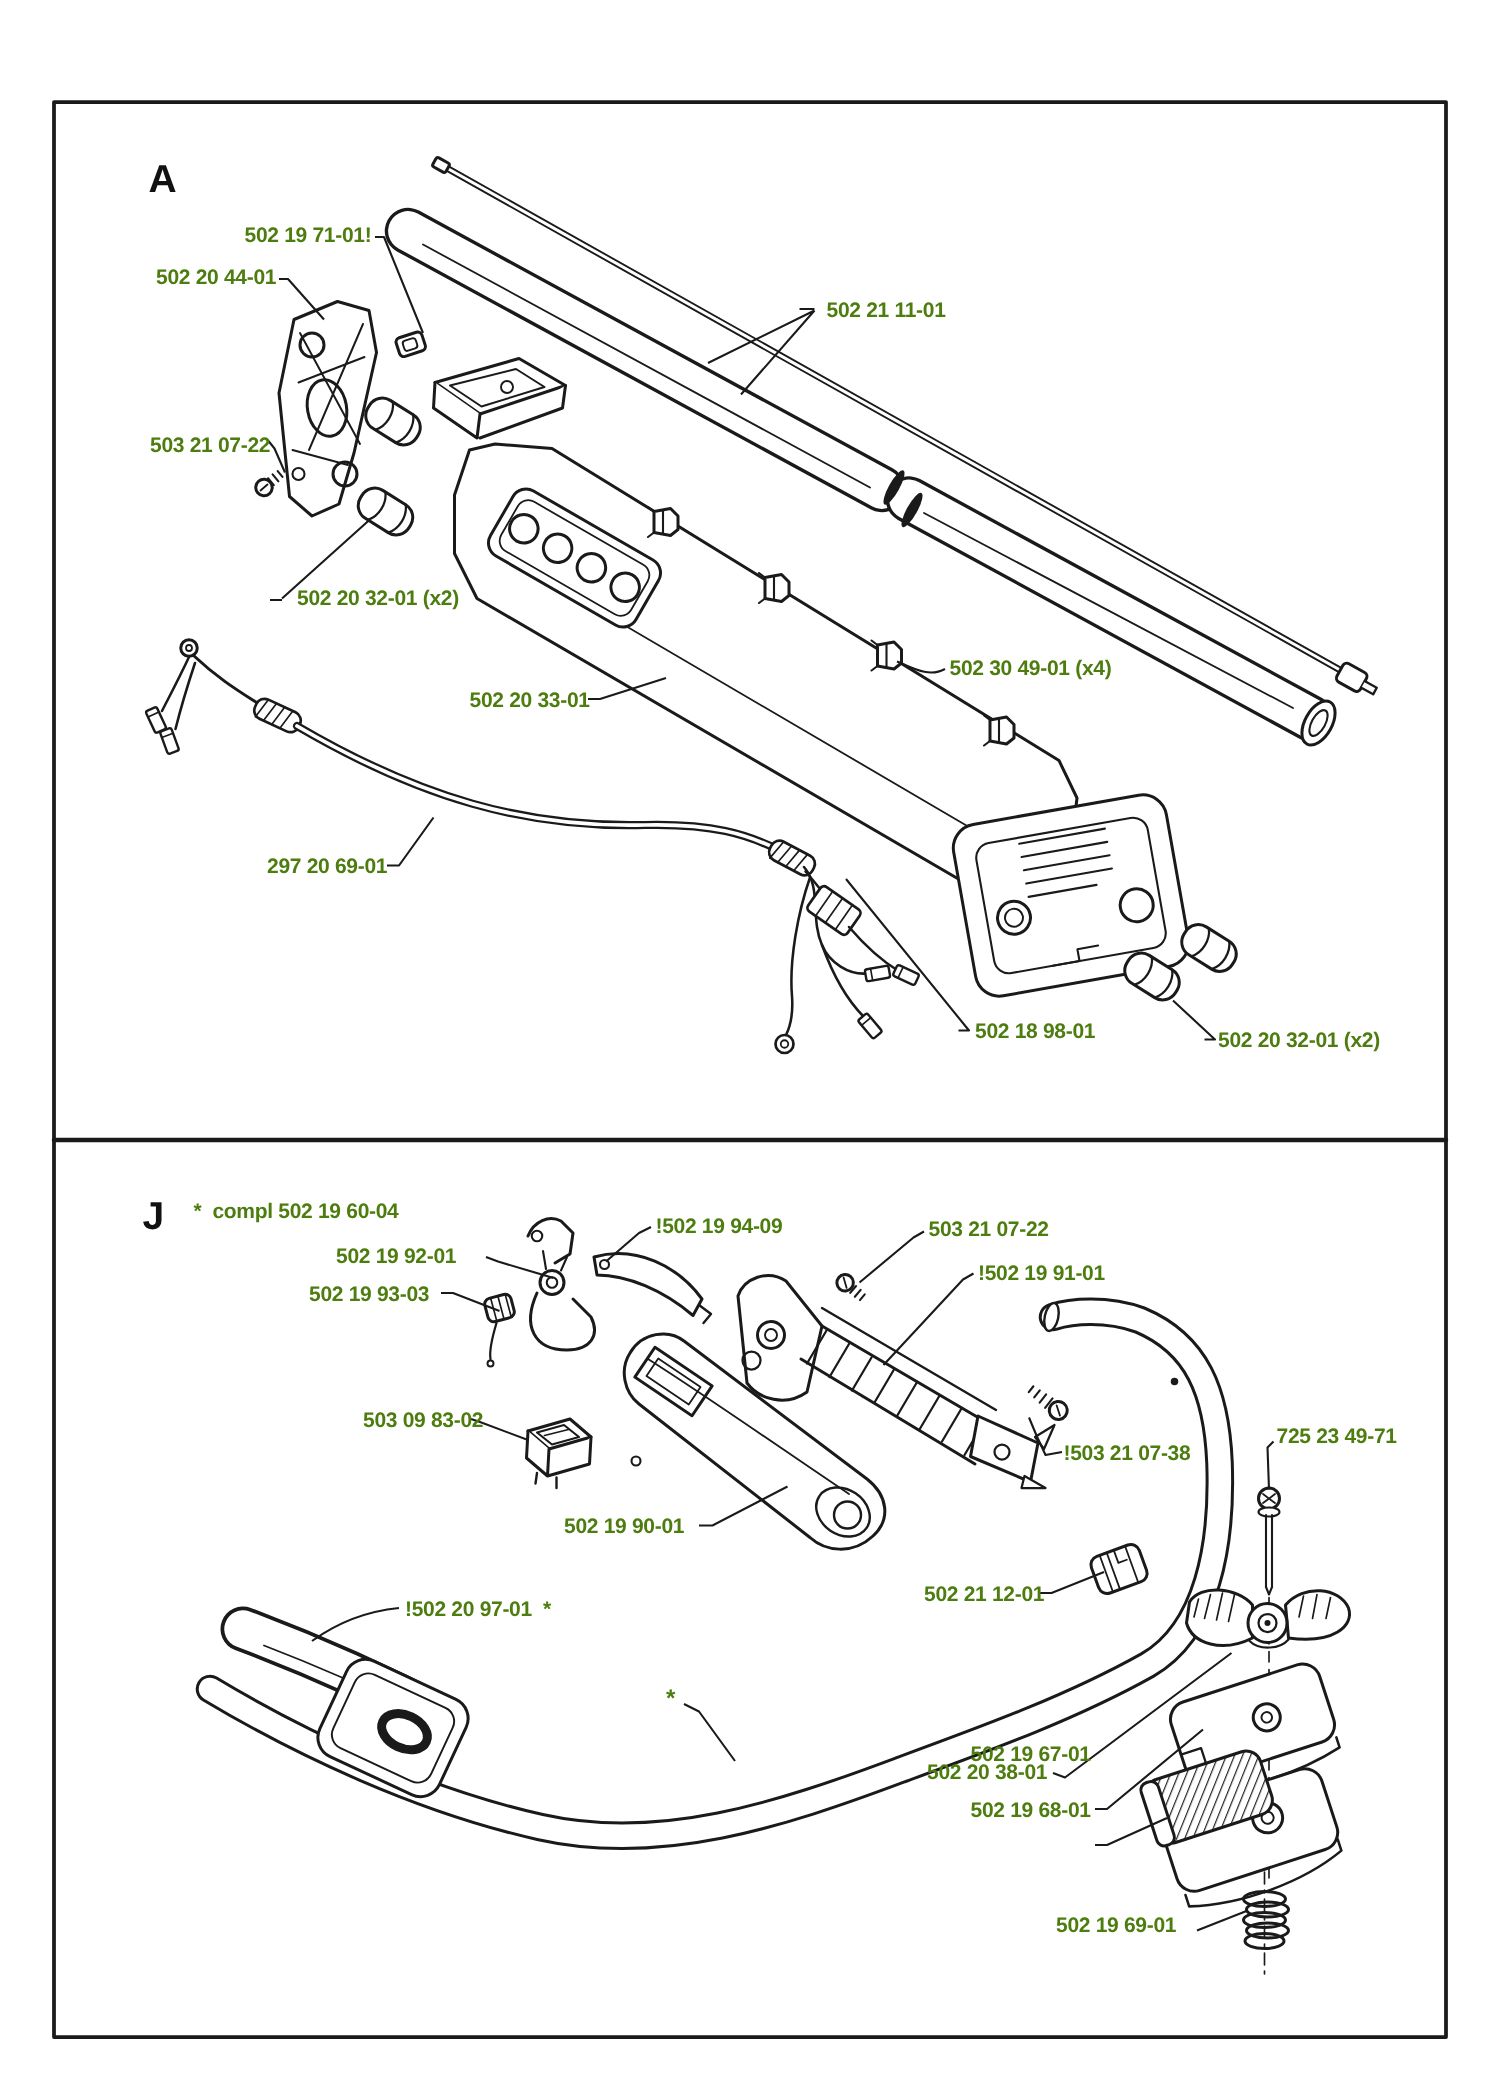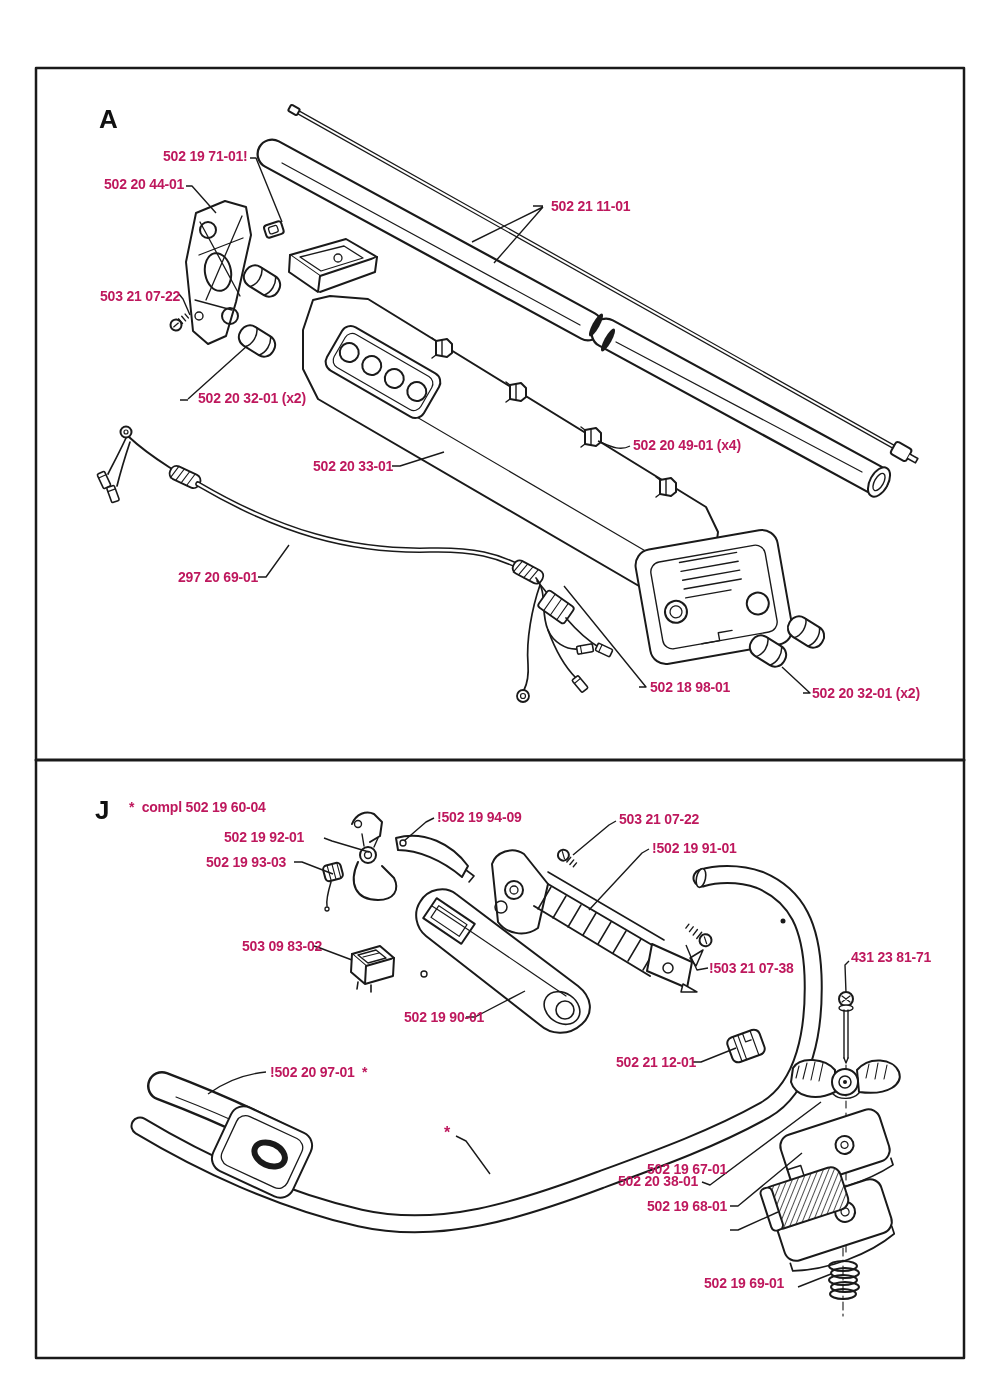--- a/index.html
+++ b/index.html
@@ -7,7 +7,7 @@
          font-family:"Liberation Sans",sans-serif;}
   #art{position:absolute;left:0;top:0;}
   .lbl{position:absolute;font:bold 14px "Liberation Sans",sans-serif;letter-spacing:-0.2px;
-       color:#be185d;white-space:pre;line-height:1.1;}
+       color:#4d7c0f;white-space:pre;line-height:1.1;}
   .letter{position:absolute;font:bold 26px "Liberation Sans",sans-serif;color:#111;}
   .star{font-size:16px;}
 </style>

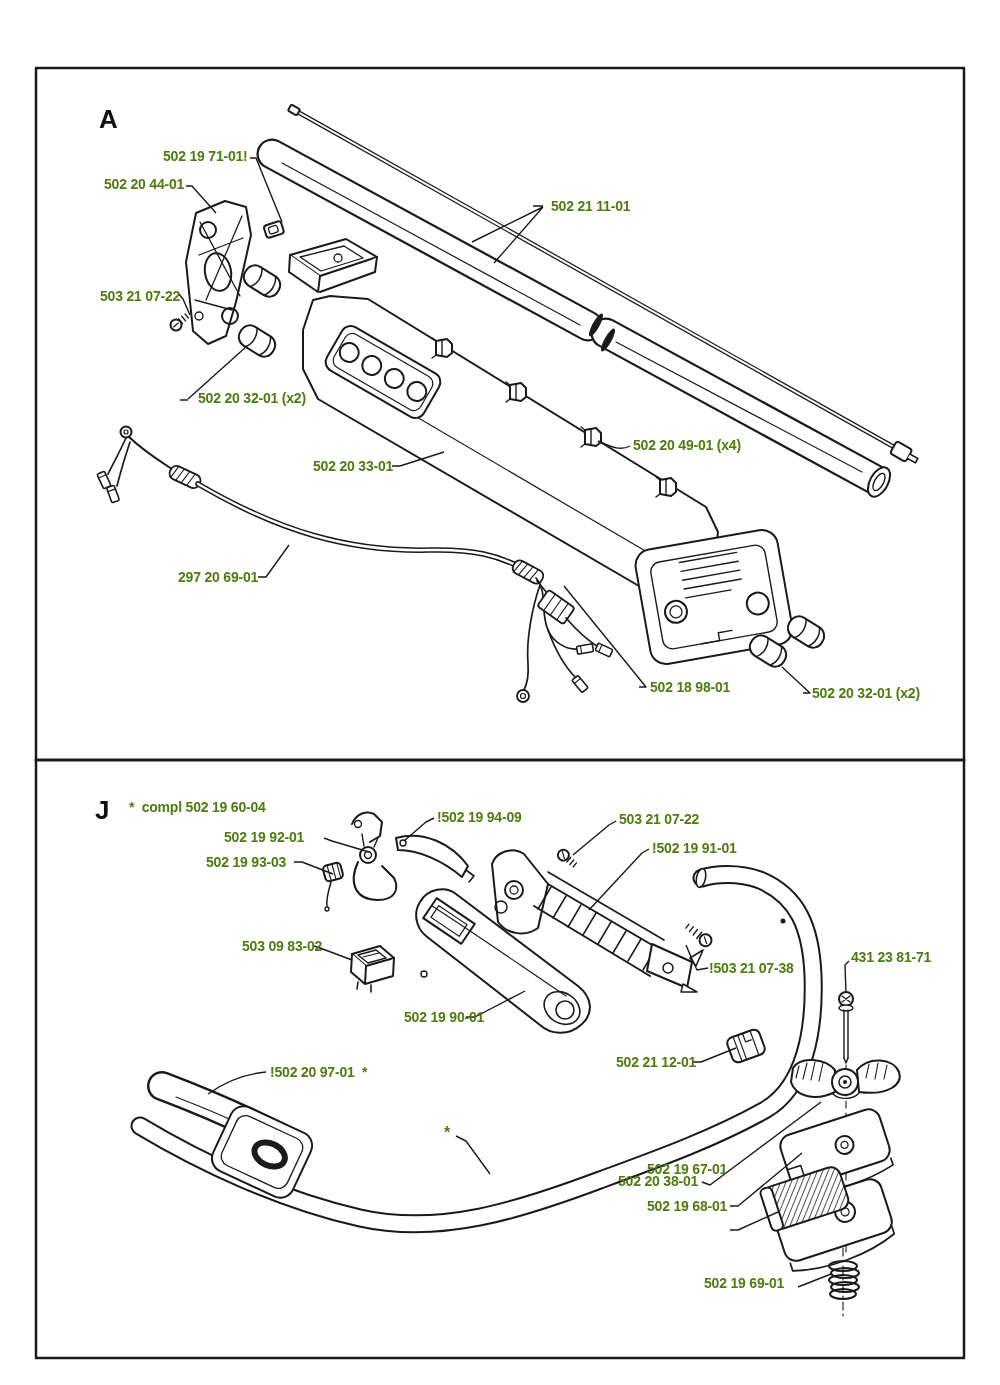--- a/index.html
+++ b/index.html
@@ -345,7 +345,7 @@
   <div class="lbl" style="left:551px;top:199px">502 21 11-01</div>
   <div class="lbl" style="left:100px;top:289px">503 21 07-22</div>
   <div class="lbl" style="left:198px;top:391px">502 20 32-01 (x2)</div>
-  <div class="lbl" style="left:633px;top:438px">502 20 49-01 (x4)</div>
+  <div class="lbl" style="left:633px;top:438px">502 30 49-01 (x4)</div>
   <div class="lbl" style="left:313px;top:459px">502 20 33-01</div>
   <div class="lbl" style="left:178px;top:570px">297 20 69-01</div>
   <div class="lbl" style="left:650px;top:680px">502 18 98-01</div>

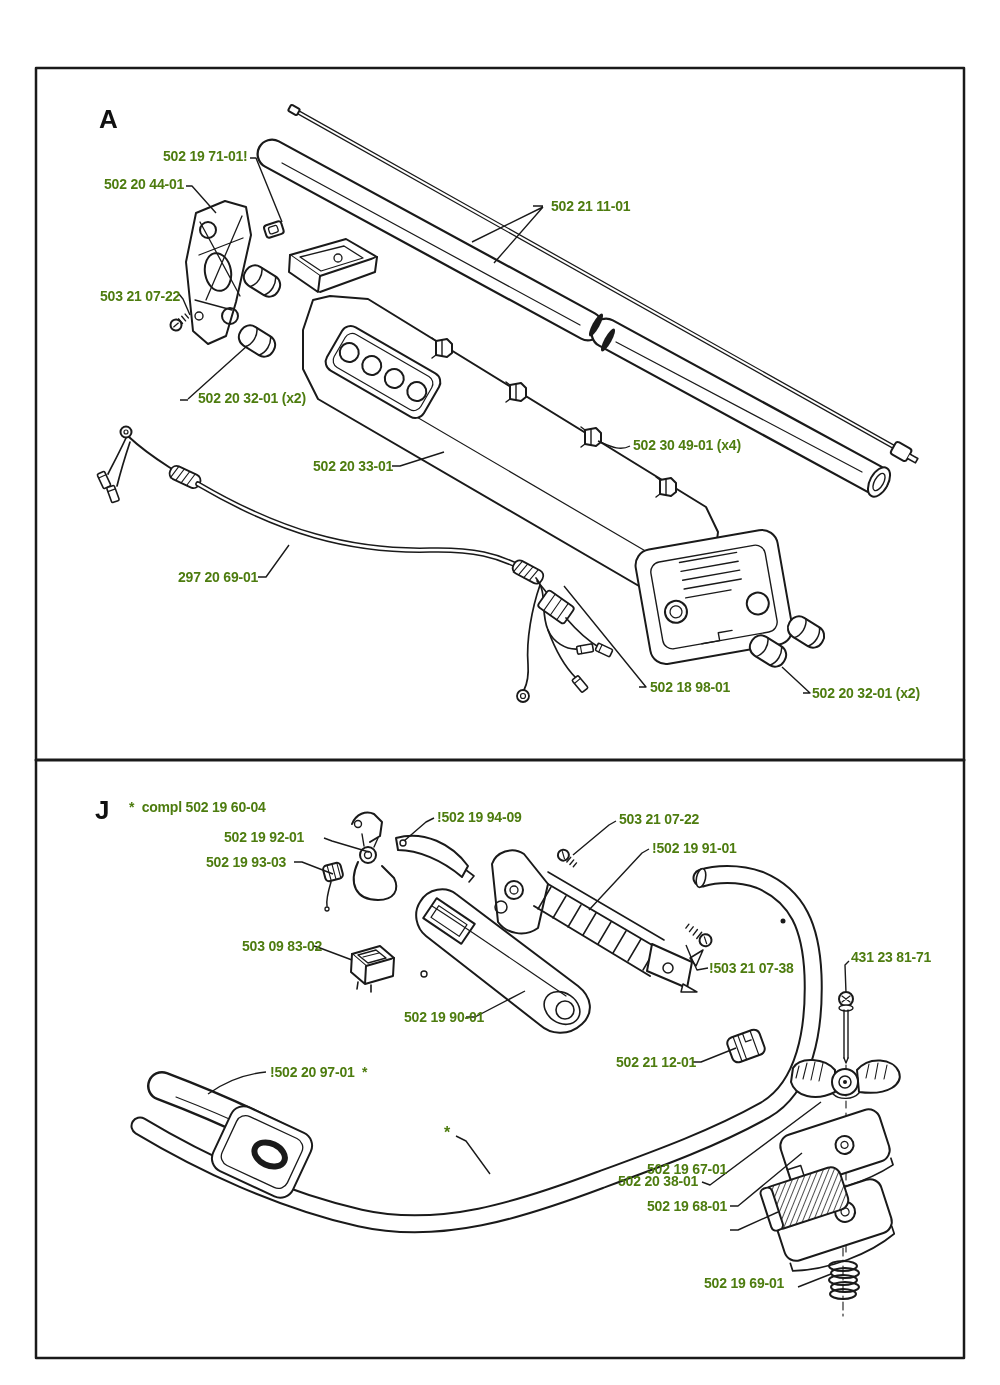--- a/index.html
+++ b/index.html
@@ -359,7 +359,7 @@
   <div class="lbl" style="left:242px;top:939px">503 09 83-02</div>
   <div class="lbl" style="left:404px;top:1010px">502 19 90-01</div>
   <div class="lbl" style="left:709px;top:961px">!503 21 07-38</div>
-  <div class="lbl" style="left:851px;top:950px">431 23 81-71</div>
+  <div class="lbl" style="left:851px;top:950px">725 23 49-71</div>
   <div class="lbl" style="left:616px;top:1055px">502 21 12-01</div>
   <div class="lbl" style="left:270px;top:1065px">!502 20 97-01  *</div>
   <div class="lbl star" style="left:444px;top:1124px">*</div>

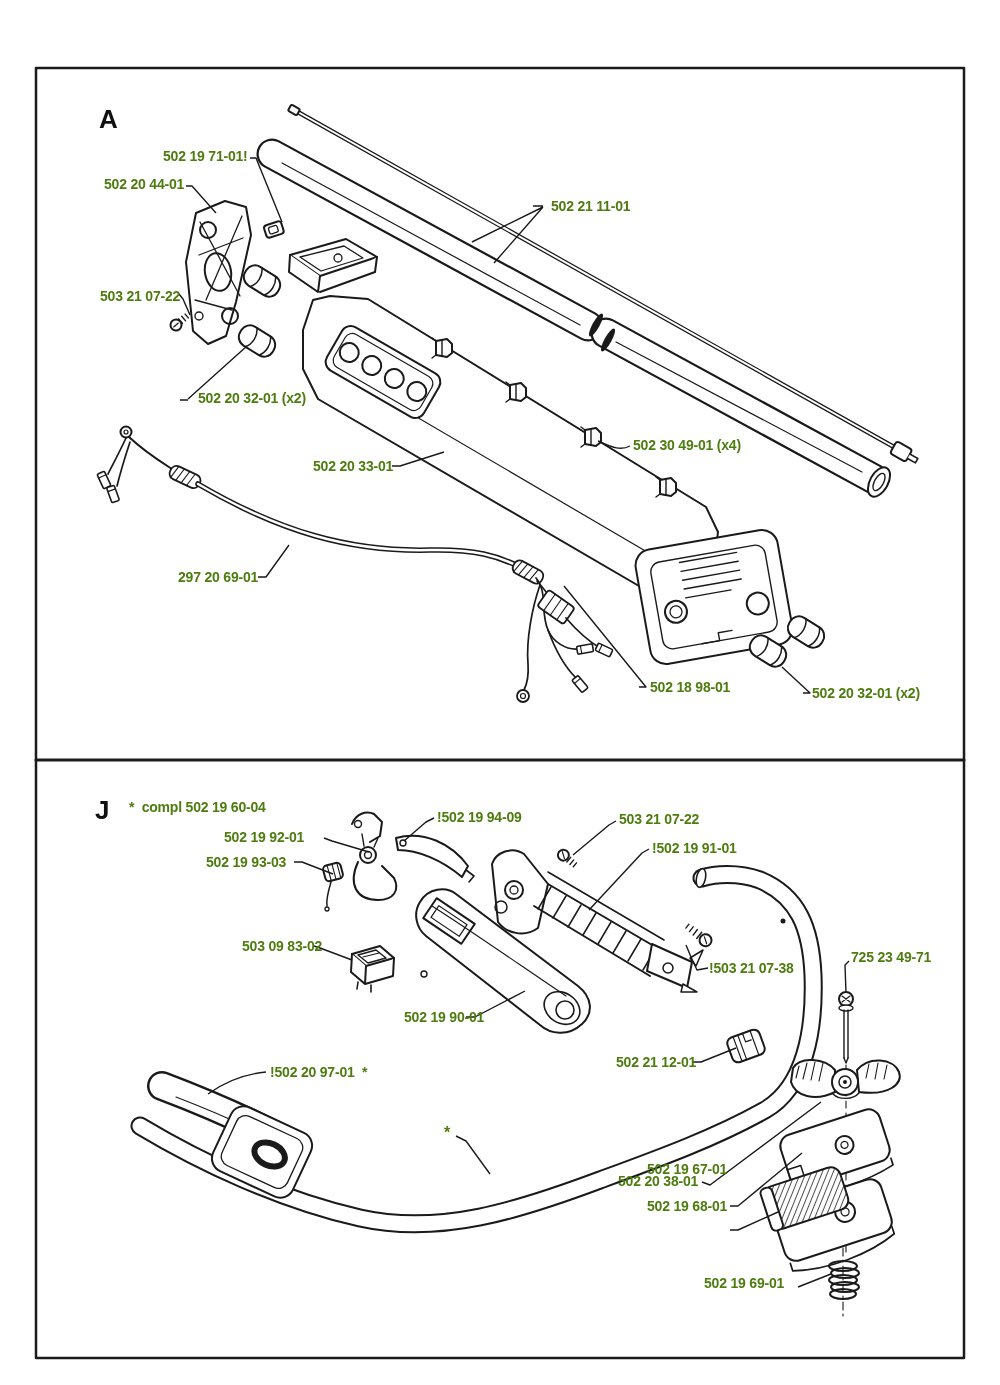--- a/index.html
+++ b/index.html
@@ -357,7 +357,7 @@
   <div class="lbl" style="left:619px;top:812px">503 21 07-22</div>
   <div class="lbl" style="left:652px;top:841px">!502 19 91-01</div>
   <div class="lbl" style="left:242px;top:939px">503 09 83-02</div>
-  <div class="lbl" style="left:404px;top:1010px">502 19 90-01</div>
+  <div class="lbl" style="left:376px;top:1010px">502 19 90-01</div>
   <div class="lbl" style="left:709px;top:961px">!503 21 07-38</div>
   <div class="lbl" style="left:851px;top:950px">725 23 49-71</div>
   <div class="lbl" style="left:616px;top:1055px">502 21 12-01</div>

